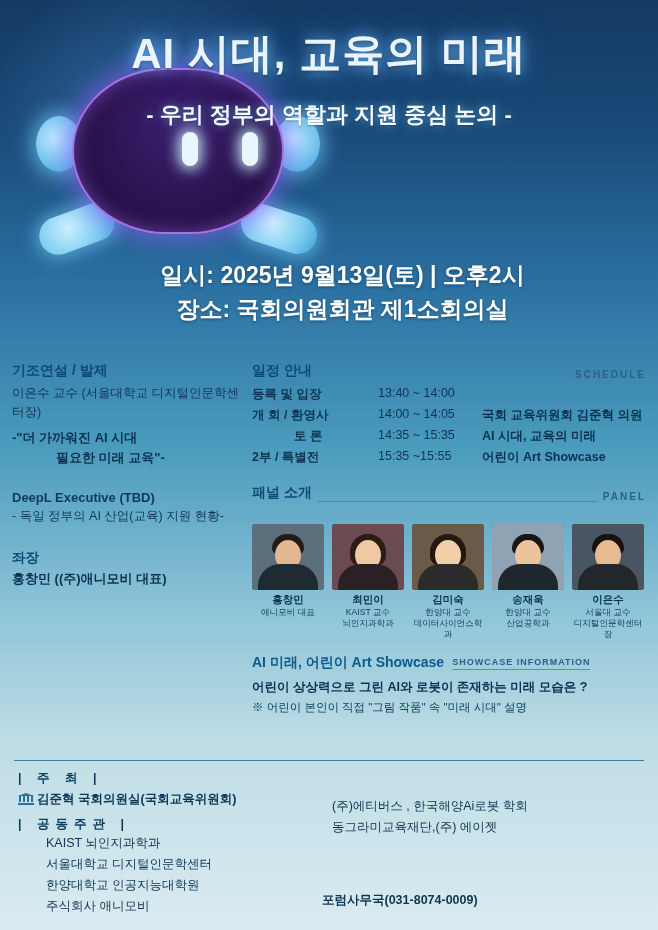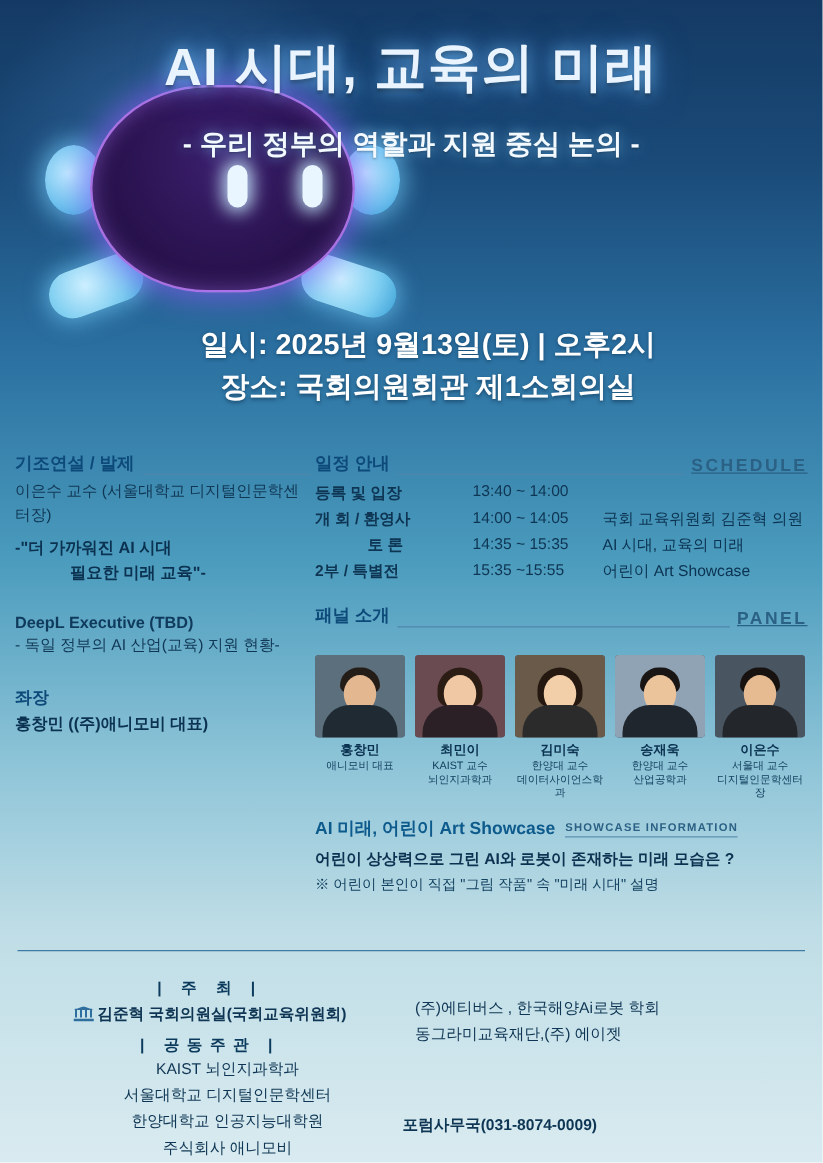--- a/index.html
+++ b/index.html
@@ -82,7 +82,7 @@
     display:flex;align-items:flex-end;gap:6px;
   }
   .sechead .rule{flex:1;height:1px;background:#4f86ab;}
-  .sechead .en{font-size:14px;letter-spacing:2px;color:#2b6184;font-weight:bold;text-decoration:underline;}
+  .sechead .en{font-size:10px;letter-spacing:2px;color:#2b6184;font-weight:bold;}
 
   .l-body{font-size:12.5px;line-height:19px;color:#103754;}
   .quote{font-weight:bold;font-size:13px;color:#0b3250;line-height:20px;}

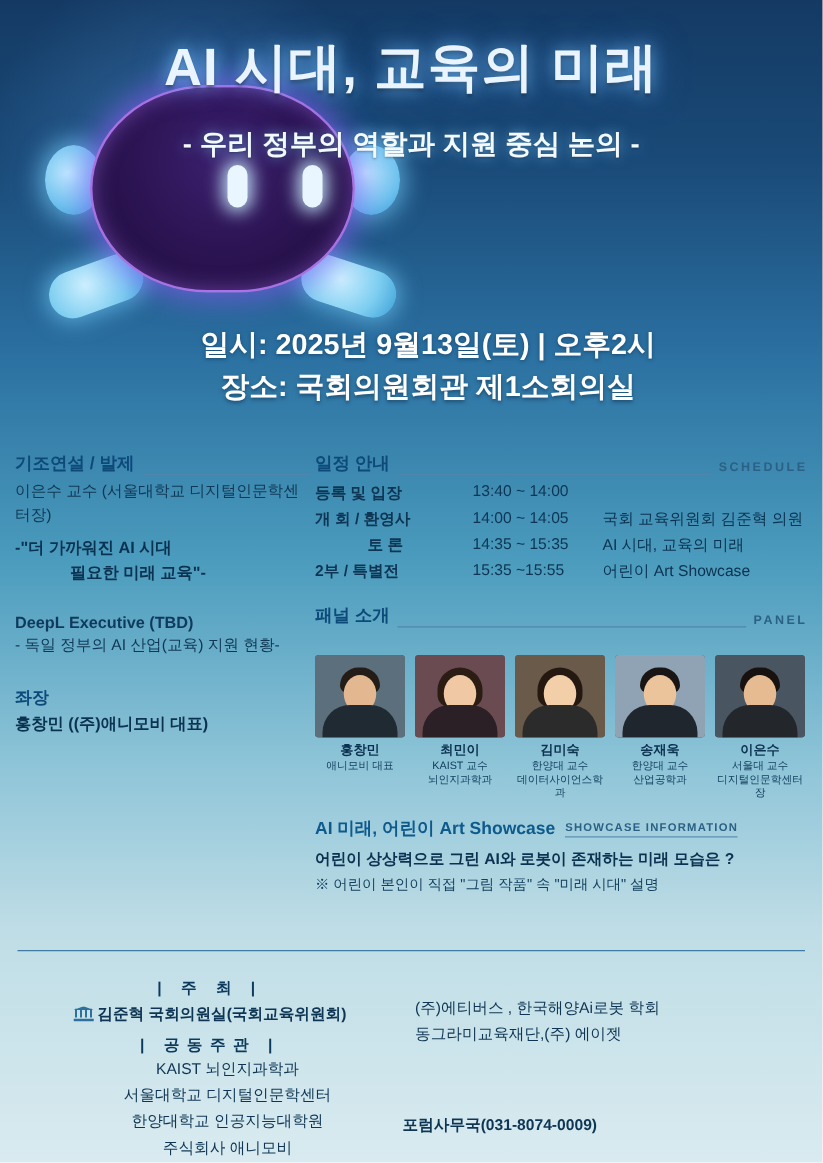--- a/index.html
+++ b/index.html
@@ -100,7 +100,7 @@
   table.sched td{padding:2px 0;vertical-align:top;white-space:nowrap;}
   td.c1{width:84px;font-weight:bold;letter-spacing:0px;}
   td.c2{width:104px;}
-  td.c3{font-weight:normal;color:#0b3250;}
+  td.c3{font-weight:bold;color:#0b3250;}
 
   
   .panel-wrap{margin-top:22px;display:flex;gap:8px;}

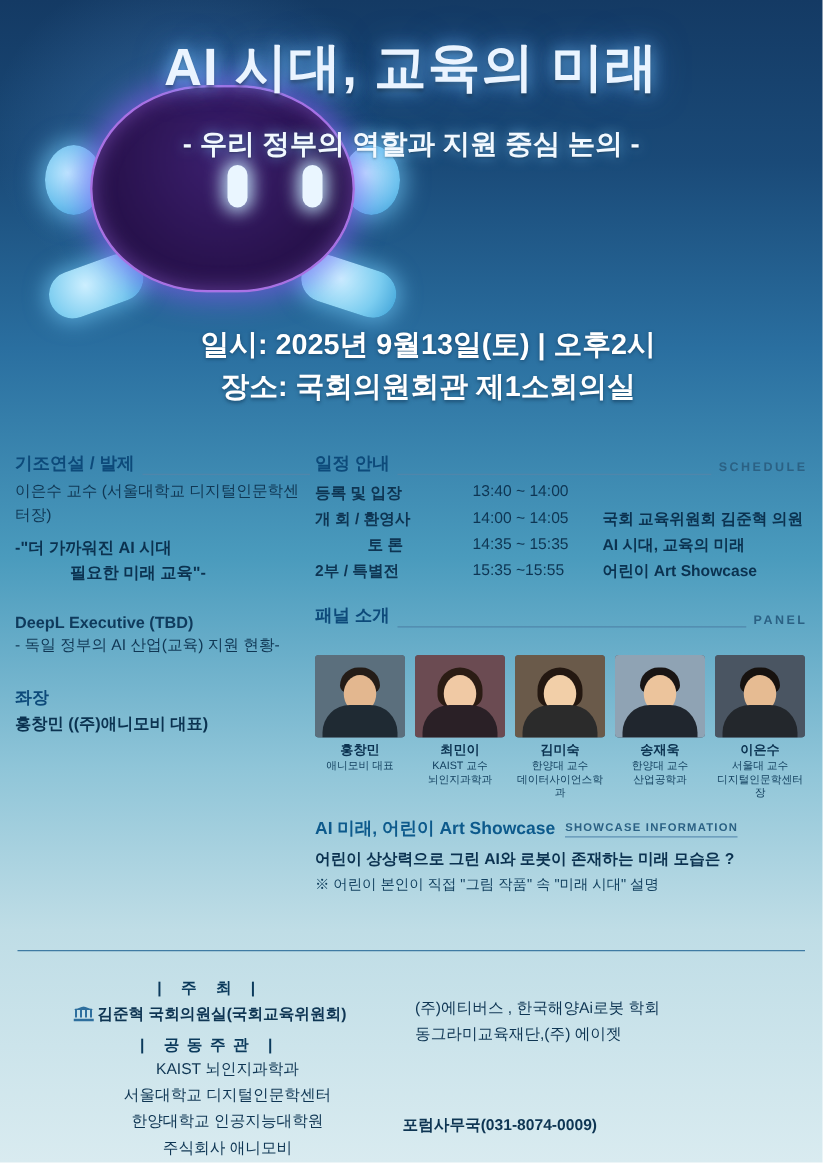--- a/index.html
+++ b/index.html
@@ -136,7 +136,7 @@
   
   .footer{position:absolute;left:0;top:760px;width:658px;height:170px;}
   .fdiv{position:absolute;left:14px;top:0;width:630px;height:1px;background:#3f7ba3;}
-  .fleft{position:absolute;left:18px;top:22px;width:300px;text-align:center;}
+  .fleft{position:absolute;left:18px;top:10px;width:300px;}
   .fright{position:absolute;left:322px;top:10px;width:320px;}
   .fh{font-size:12.5px;font-weight:bold;color:#0b3a5c;letter-spacing:6px;}
   .fl{font-size:12.5px;color:#0e3553;line-height:21px;}

